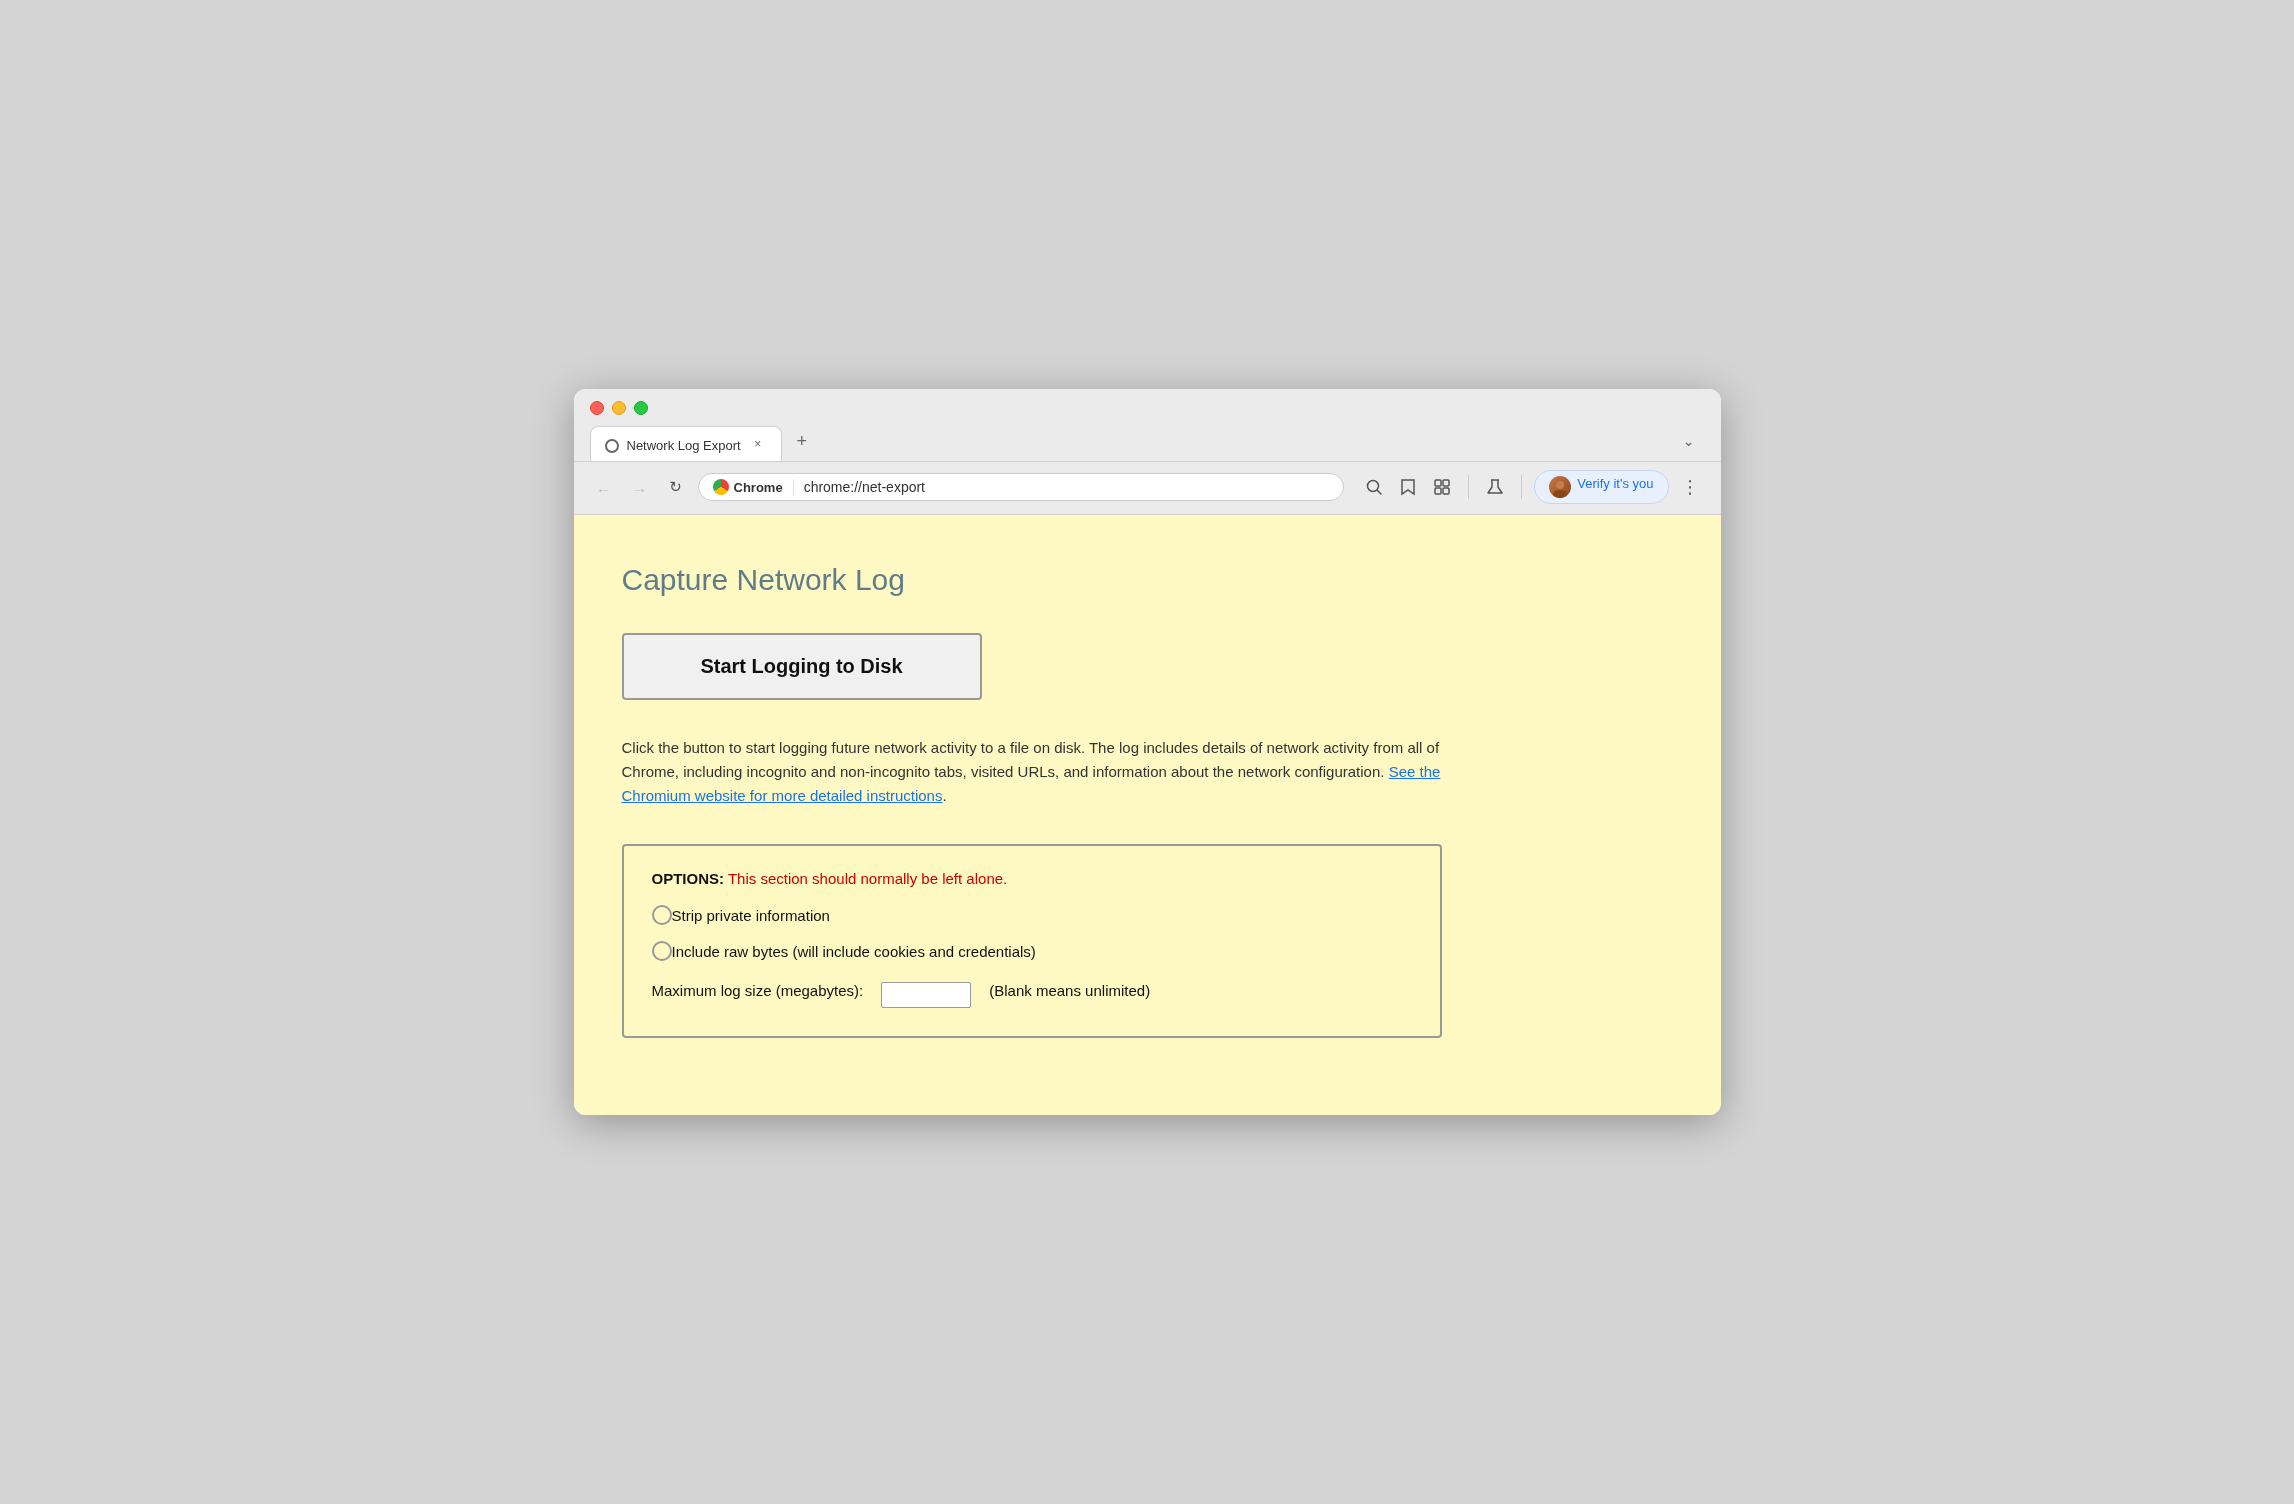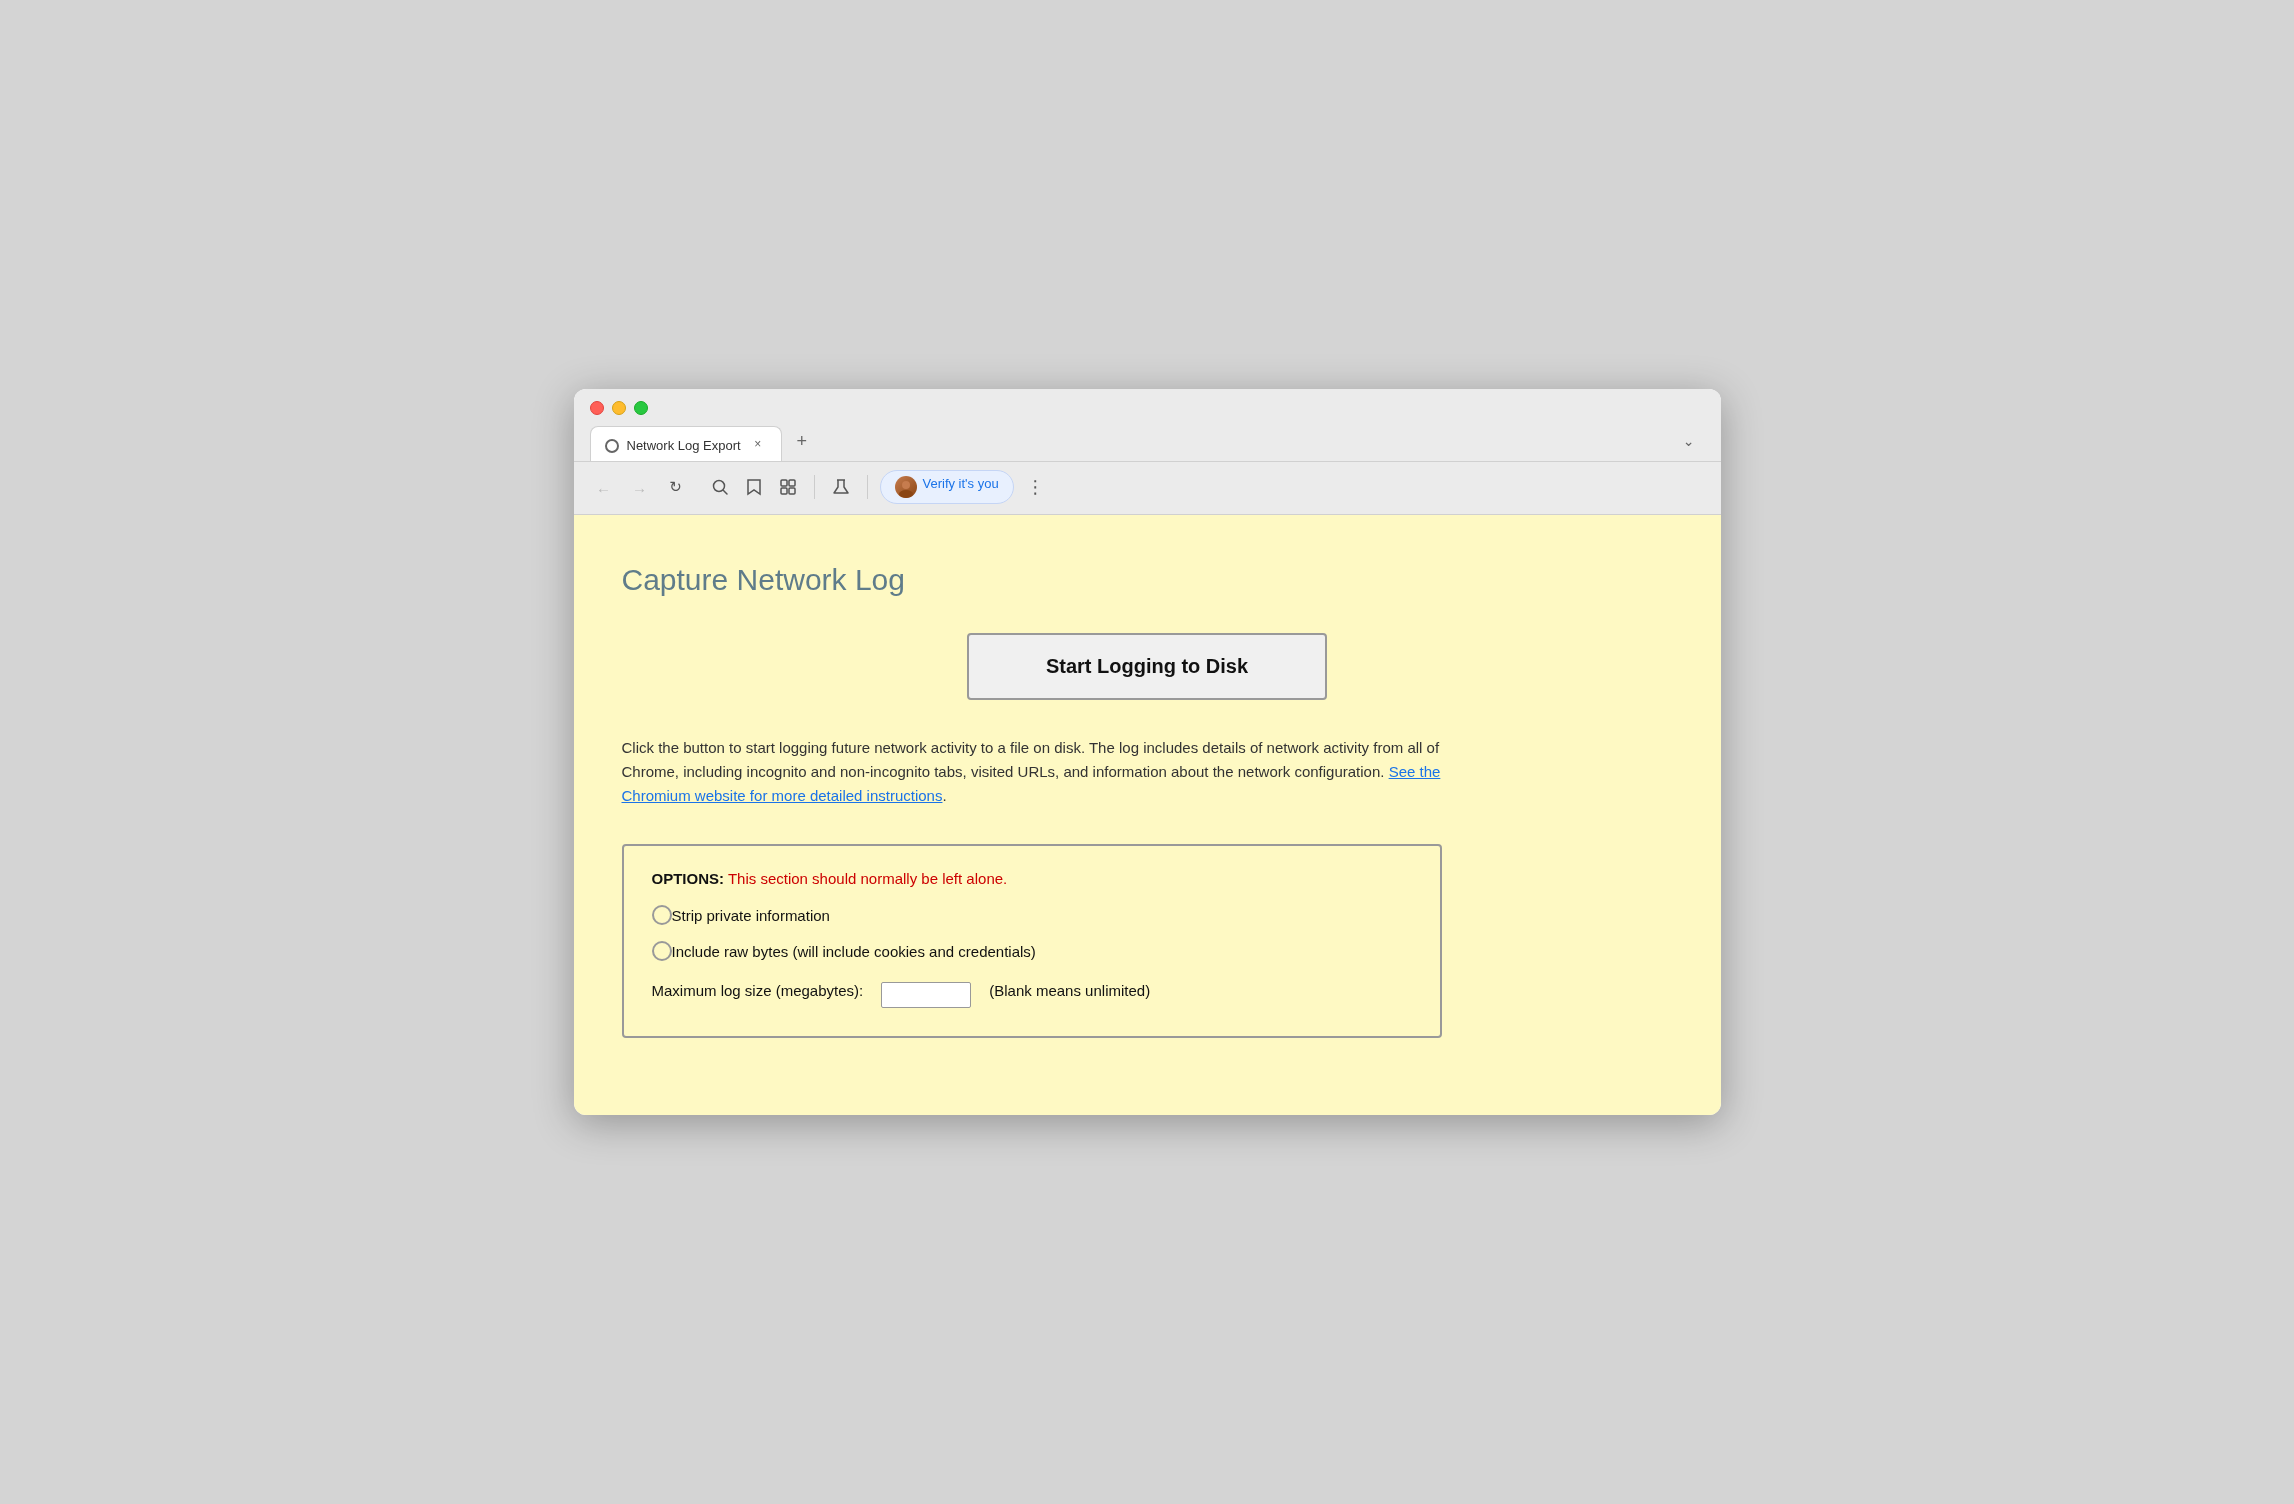--- a/index.html
+++ b/index.html
@@ -402,6 +402,13 @@
     <div class="nav-btn disabled">→</div>
     <div class="nav-btn">↻</div>
 
+    <div class="url-bar">
+      <div class="chrome-badge">
+        <div class="chrome-logo"></div>
+        <span>Chrome</span>
+      </div>
+      <span class="url-text">chrome://net-export</span>
+    </div>
 
     <div class="url-icons">
       <div class="url-icon-btn">

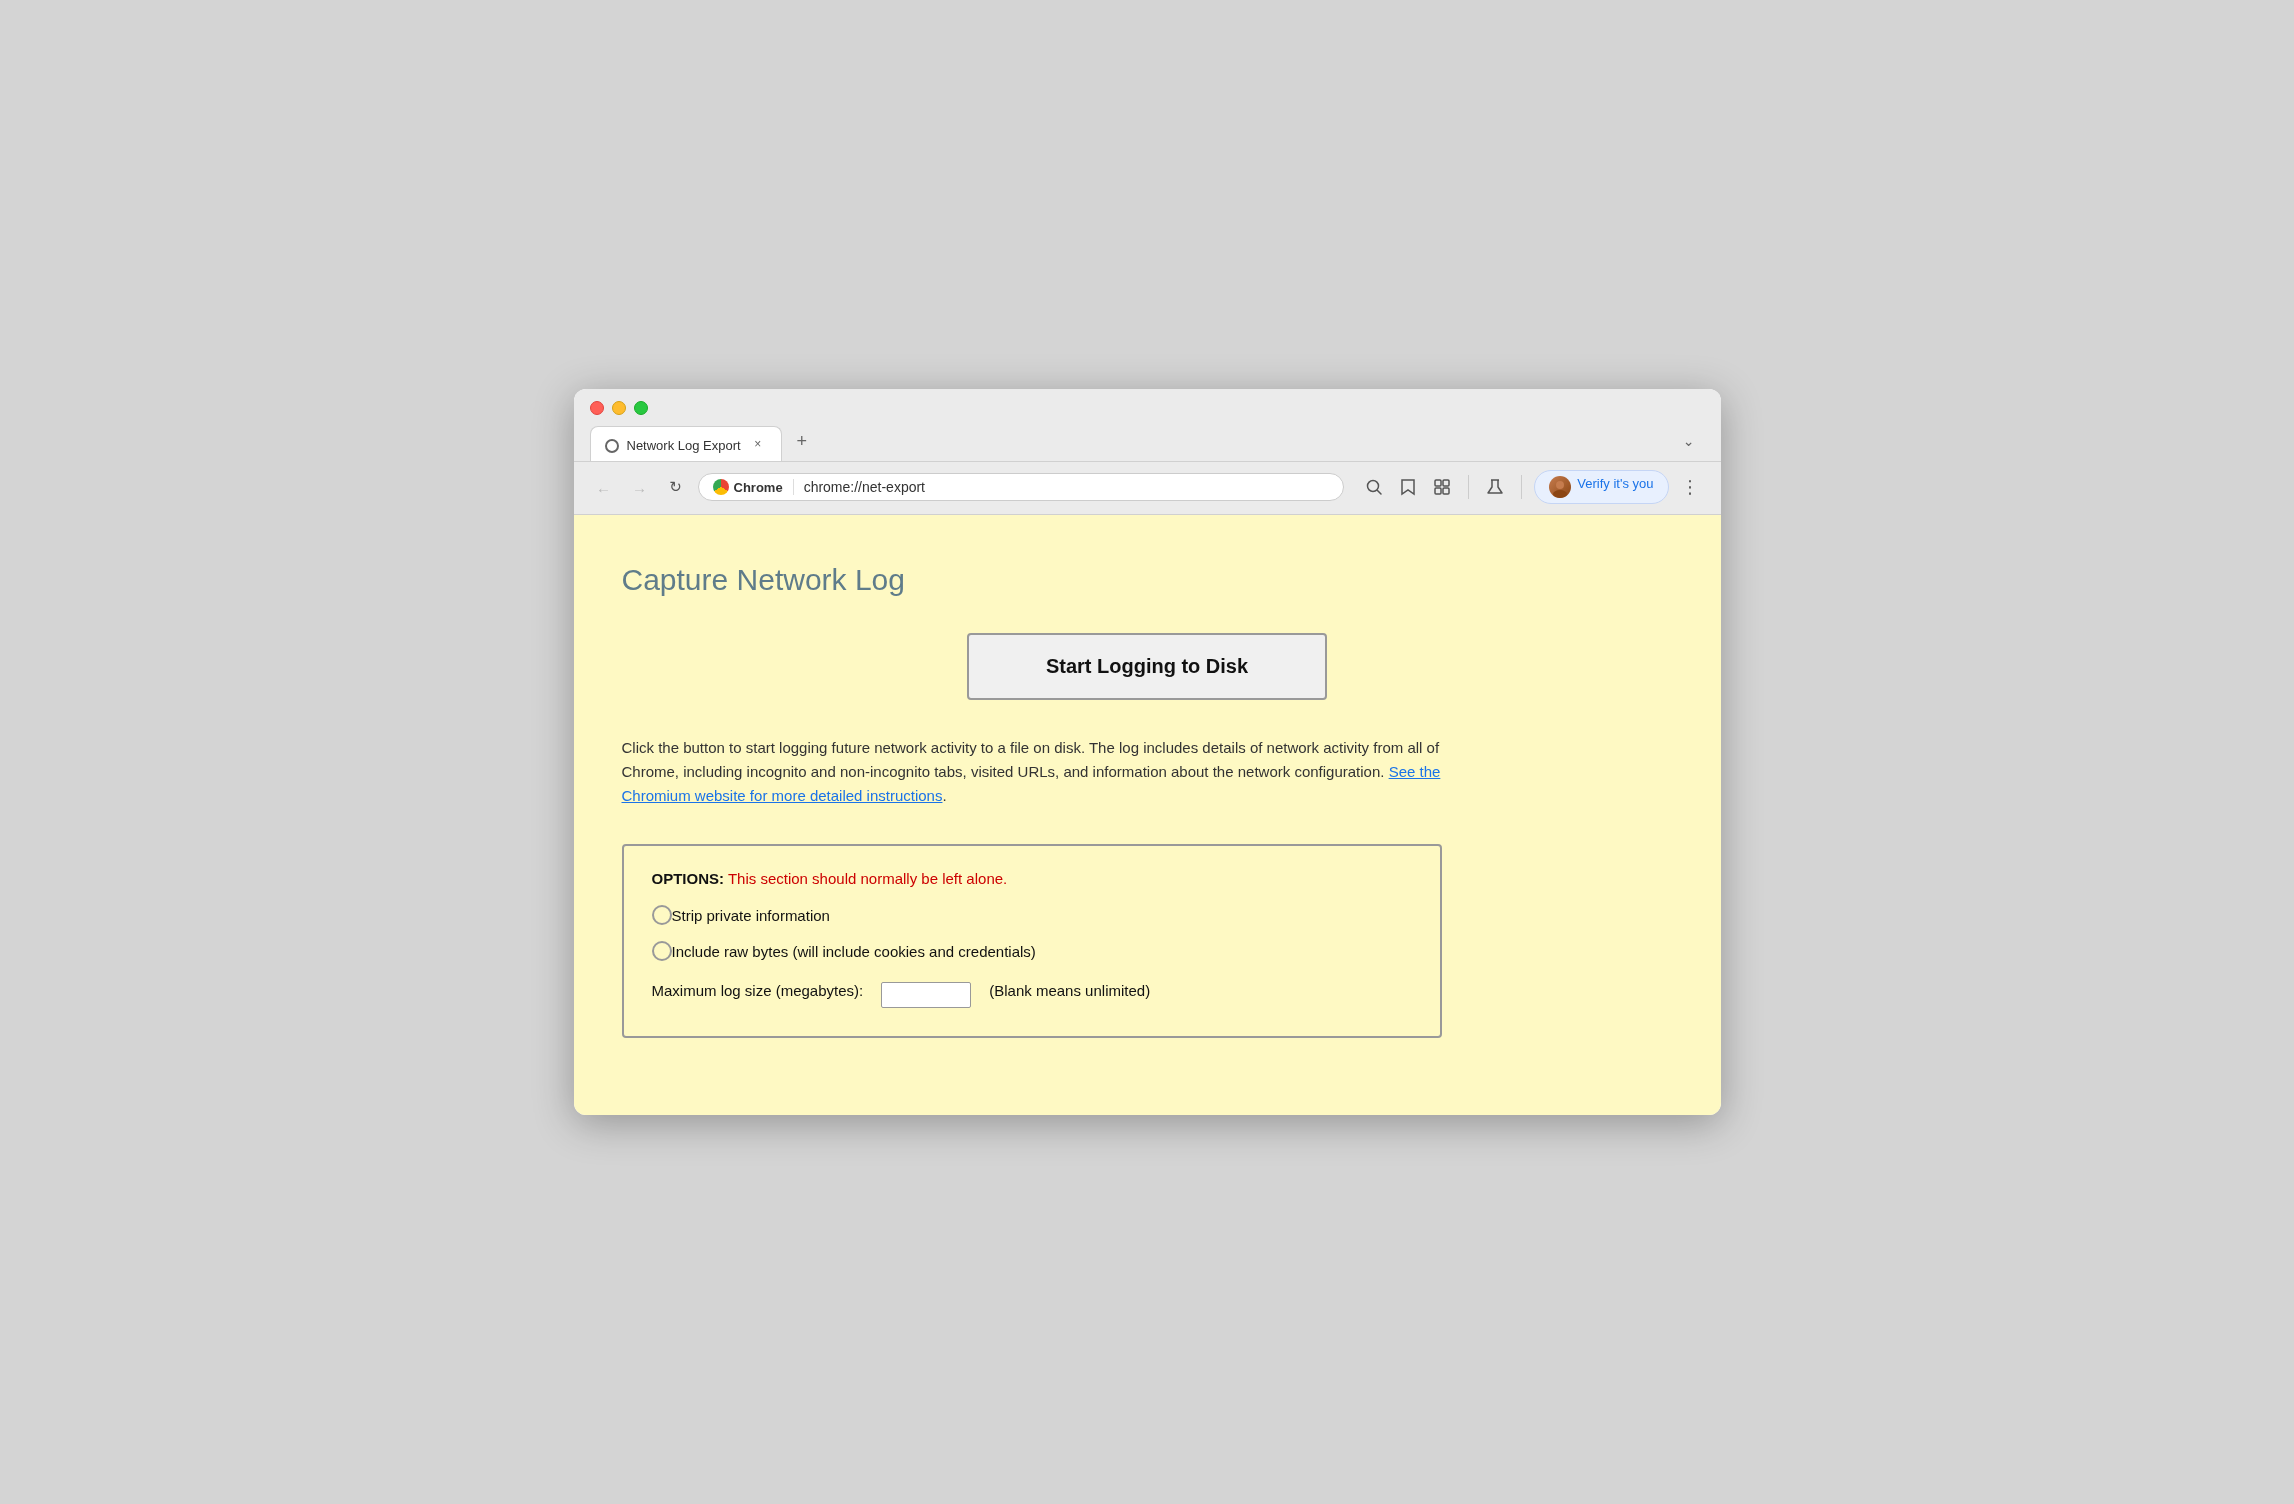--- a/index.html
+++ b/index.html
@@ -269,7 +269,7 @@
 
     .start-btn-container {
       display: flex;
-      justify-content: center;
+      justify-content: flex-start;
       margin-bottom: 36px;
     }
 

